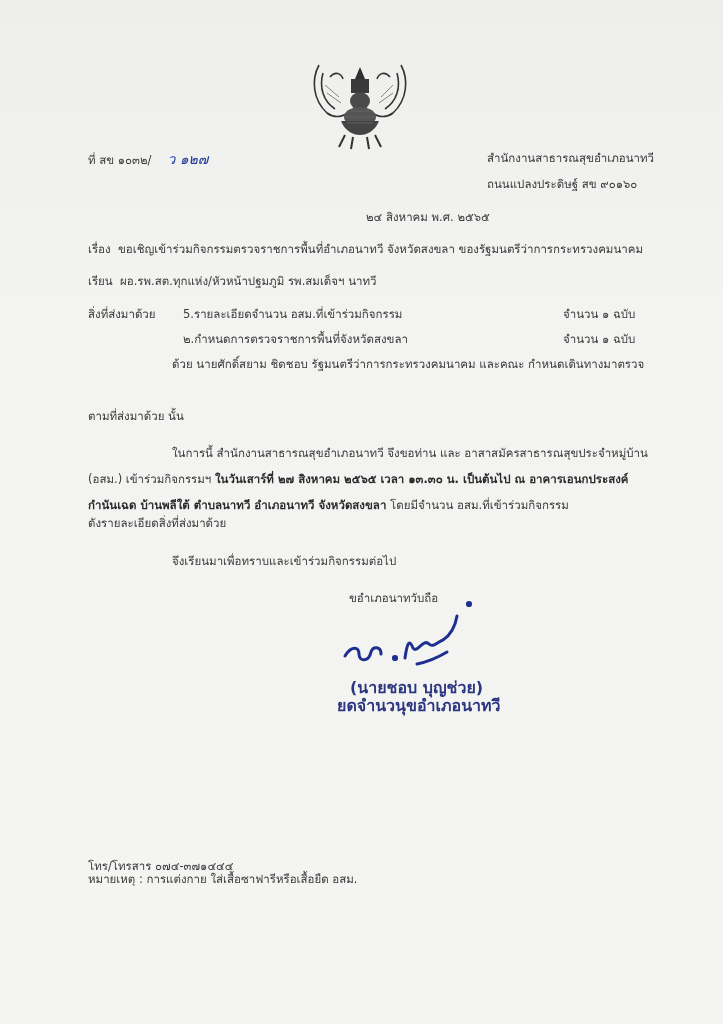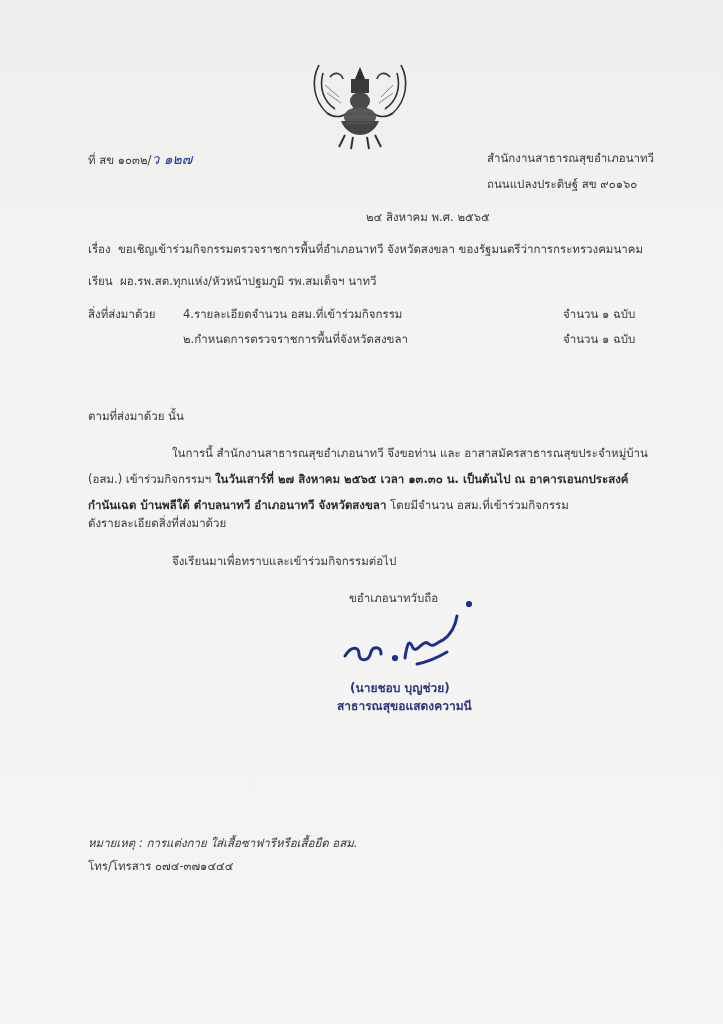--- a/index.html
+++ b/index.html
@@ -13,7 +13,7 @@
     .page { position: absolute; inset: 0; background: linear-gradient(180deg, #eeeeed 0%, #f3f3f2 30%, #f4f4f3 100%); }
     .abs { position: absolute; white-space: nowrap; font-size: 11.5px; line-height: 16px; }
     .emblem { position: absolute; left: 305px; top: 55px; width: 110px; height: 95px; }
-    .ink { color: #253a9c; font-family: "DejaVu Serif", serif; font-style: italic; font-size: 14px; }
+    .ink { color: #253a9c; font-family: "DejaVu Serif", serif; font-style: italic; font-size: 14px; padding-left: 16px; }
     .bold { font-weight: bold; color: #2a2a2a; }
     .sigline { color: #2b3580; font-weight: bold; font-size: 12px; }
     .para { position: absolute; font-size: 11.5px; line-height: 16px; white-space: nowrap; }

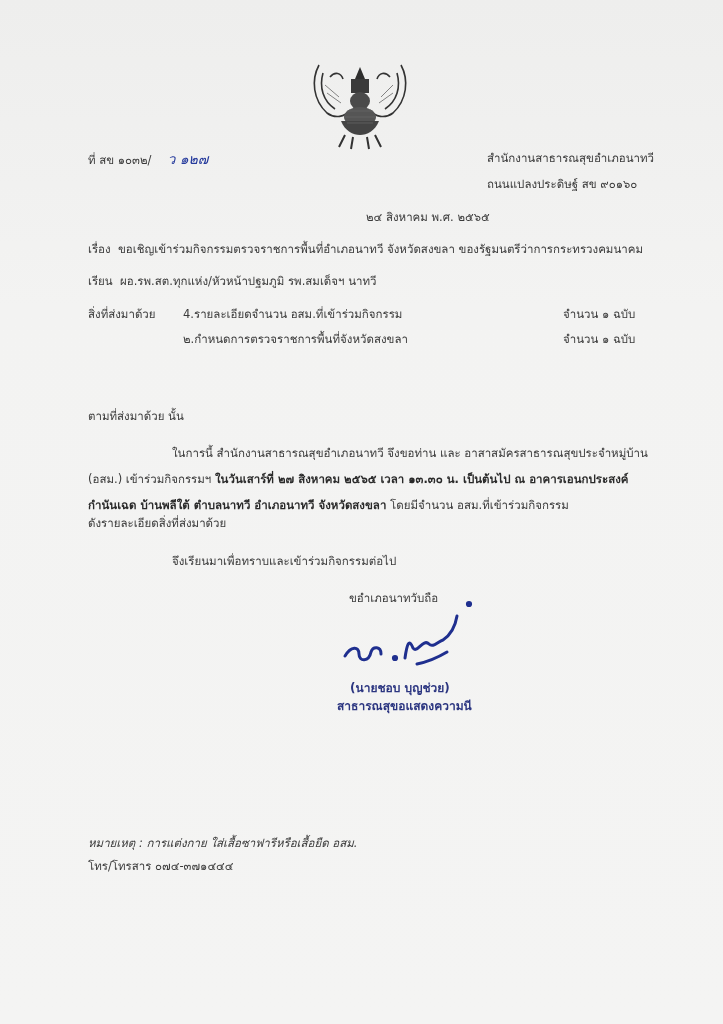--- a/index.html
+++ b/index.html
@@ -65,7 +65,7 @@
   </div>
 
   <div class="abs" style="left:88px; top:306px;">สิ่งที่ส่งมาด้วย</div>
-  <div class="abs" style="left:183px; top:306px;">4.รายละเอียดจำนวน อสม.ที่เข้าร่วมกิจกรรม</div>
+  <div class="abs" style="left:183px; top:306px;">5.รายละเอียดจำนวน อสม.ที่เข้าร่วมกิจกรรม</div>
   <div class="abs" style="left:563px; top:306px;">จำนวน  ๑  ฉบับ</div>
   <div class="abs" style="left:183px; top:331px;">๒.กำหนดการตรวจราชการพื้นที่จังหวัดสงขลา</div>
   <div class="abs" style="left:563px; top:331px;">จำนวน  ๑  ฉบับ</div>

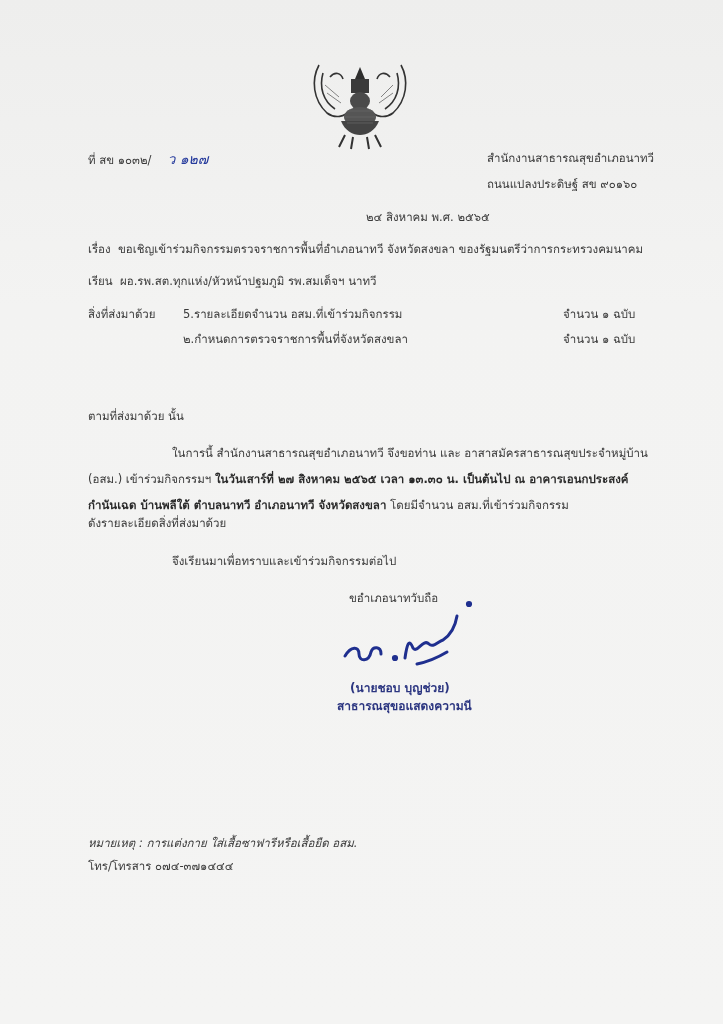--- a/index.html
+++ b/index.html
@@ -70,6 +70,7 @@
   <div class="abs" style="left:183px; top:331px;">๒.กำหนดการตรวจราชการพื้นที่จังหวัดสงขลา</div>
   <div class="abs" style="left:563px; top:331px;">จำนวน  ๑  ฉบับ</div>
 
+  <div class="para" style="left:172px; top:356px;">ด้วย นายศักดิ์สยาม ชิดชอบ รัฐมนตรีว่าการกระทรวงคมนาคม และคณะ กำหนดเดินทางมาตรวจ</div>
   <div class="para" style="left:88px; top:408px;">ตามที่ส่งมาด้วย นั้น</div>
 
   <div class="para" style="left:172px; top:445px;">ในการนี้  สำนักงานสาธารณสุขอำเภอนาทวี จึงขอท่าน และ อาสาสมัครสาธารณสุขประจำหมู่บ้าน</div>

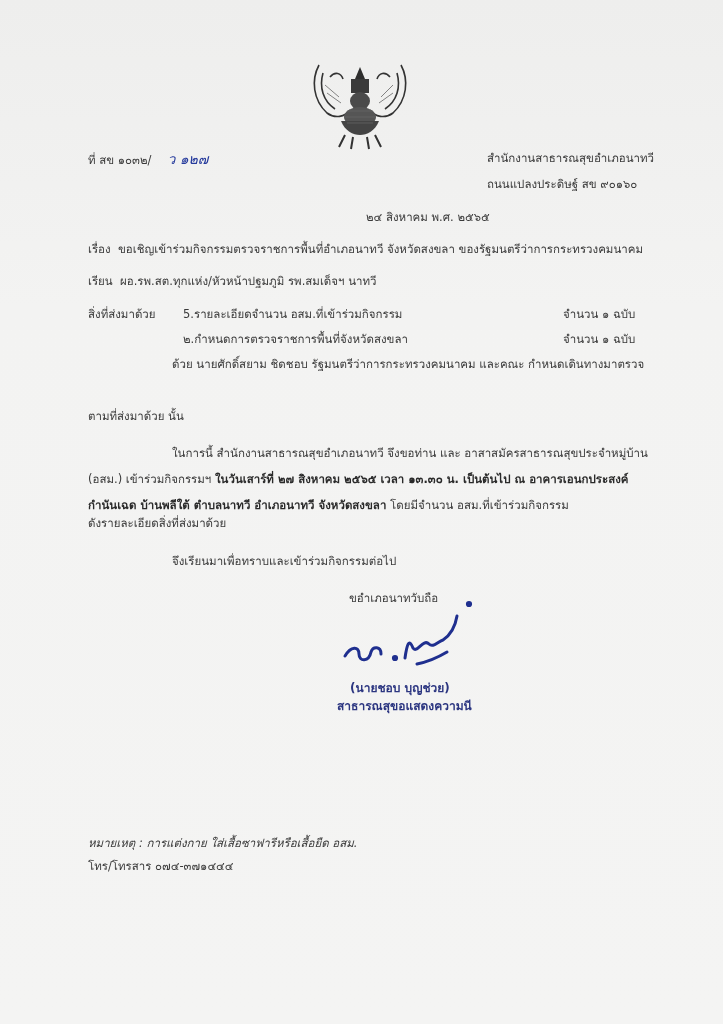--- a/index.html
+++ b/index.html
@@ -15,7 +15,7 @@
     .emblem { position: absolute; left: 305px; top: 55px; width: 110px; height: 95px; }
     .ink { color: #253a9c; font-family: "DejaVu Serif", serif; font-style: italic; font-size: 14px; padding-left: 16px; }
     .bold { font-weight: bold; color: #2a2a2a; }
-    .sigline { color: #2b3580; font-weight: bold; font-size: 12px; }
+    .sigline { color: #2b3580; font-weight: bold; font-size: 16px; }
     .para { position: absolute; font-size: 11.5px; line-height: 16px; white-space: nowrap; }
   </style>
 </head>

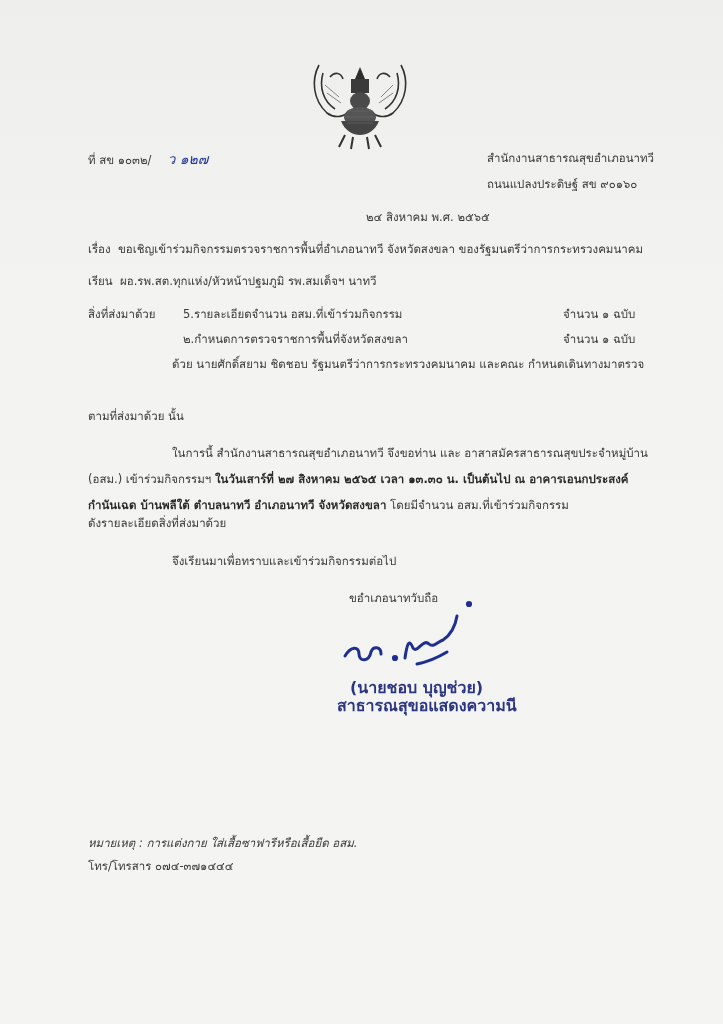--- a/index.html
+++ b/index.html
@@ -95,7 +95,7 @@
     </g>
   </svg>
   <div class="abs sigline" style="left:350px; top:680px;">(นายชอบ  บุญช่วย)</div>
-  <div class="abs sigline" style="left:337px; top:698px;">สาธารณสุขอแสดงความนี</div>
+  <div class="abs sigline" style="left:337px; top:698px;">ยดจำนวนุขอำเภอนาทวี</div>
 
   <div class="abs" style="left:88px; top:835px;font-style:italic;">หมายเหตุ : การแต่งกาย ใส่เสื้อซาฟารีหรือเสื้อยืด อสม.</div>
   <div class="abs" style="left:88px; top:858px;">โทร/โทรสาร  ๐๗๔-๓๗๑๔๔๔</div>

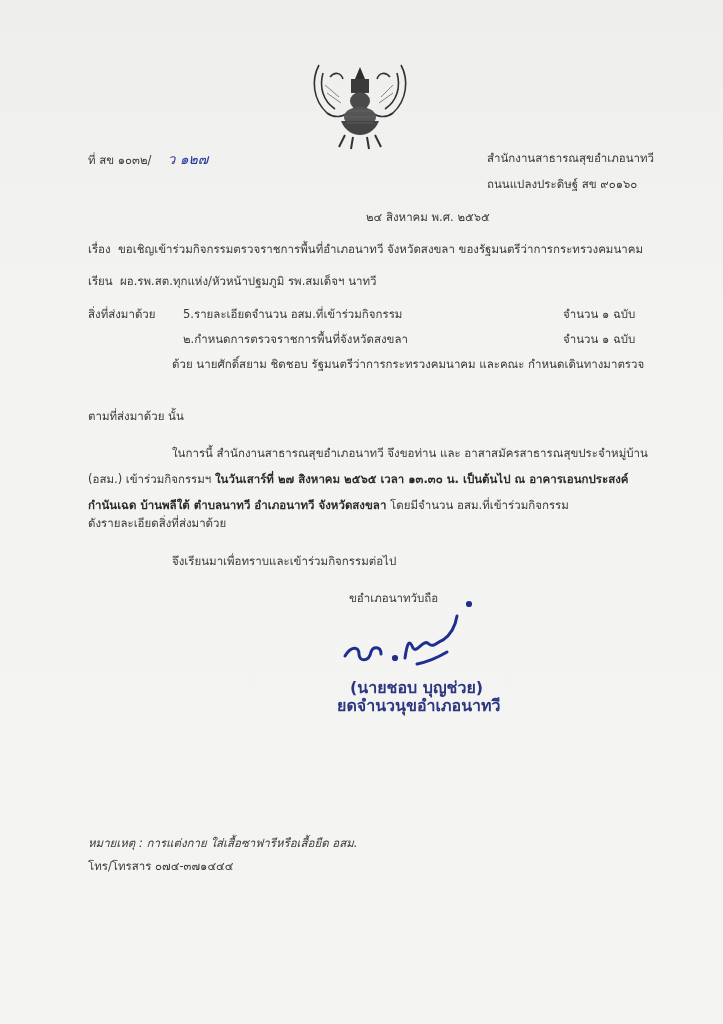--- a/index.html
+++ b/index.html
@@ -97,7 +97,7 @@
   <div class="abs sigline" style="left:350px; top:680px;">(นายชอบ  บุญช่วย)</div>
   <div class="abs sigline" style="left:337px; top:698px;">ยดจำนวนุขอำเภอนาทวี</div>
 
-  <div class="abs" style="left:88px; top:835px;font-style:italic;">หมายเหตุ : การแต่งกาย ใส่เสื้อซาฟารีหรือเสื้อยืด อสม.</div>
+  <div class="abs" style="left:88px; top:871px;">หมายเหตุ : การแต่งกาย ใส่เสื้อซาฟารีหรือเสื้อยืด อสม.</div>
   <div class="abs" style="left:88px; top:858px;">โทร/โทรสาร  ๐๗๔-๓๗๑๔๔๔</div>
 
 </div>

